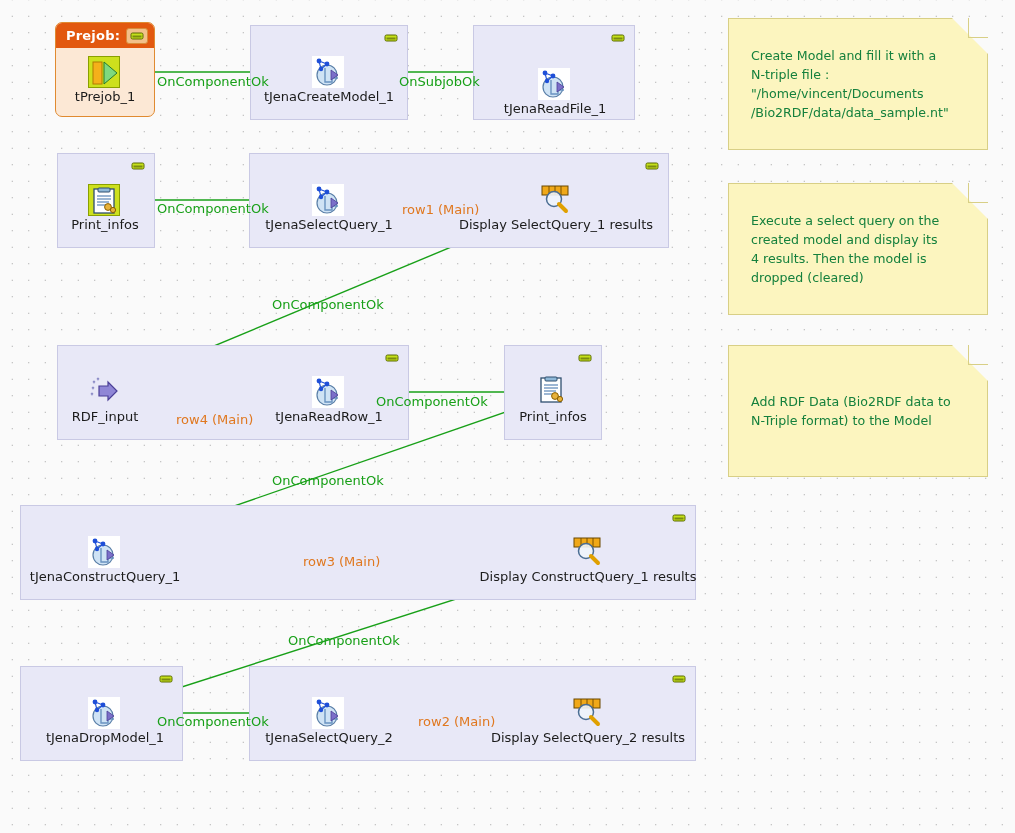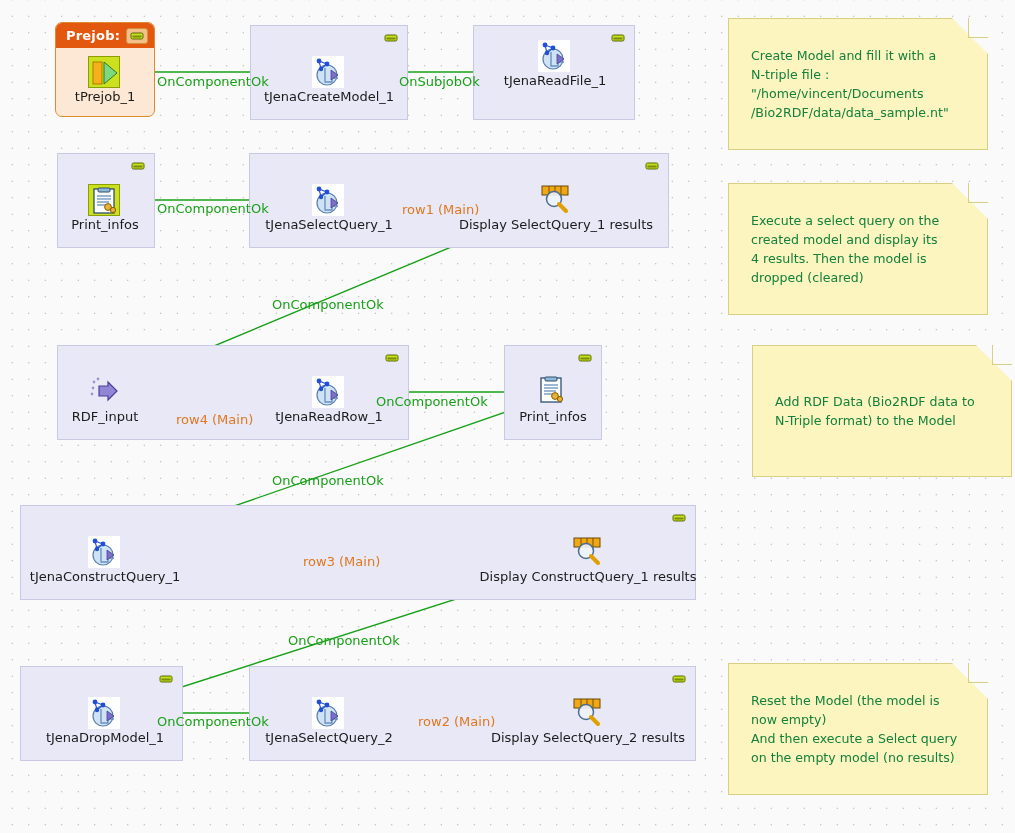--- a/index.html
+++ b/index.html
@@ -195,7 +195,7 @@
       <div class="bar"></div>
     </div>
   </div>
-  <div class="comp boxw" style="left:538px;top:40px;width:34px;height:50px;text-align:center;">
+  <div class="comp boxw" style="left:538px;top:68px;width:34px;height:50px;text-align:center;">
     <div class="ico">
       <svg width="32" height="32" viewBox="0 0 32 32">
         <circle cx="15" cy="19" r="10" fill="#cfe3f5" stroke="#5a7fa8" stroke-width="1.2"></circle>

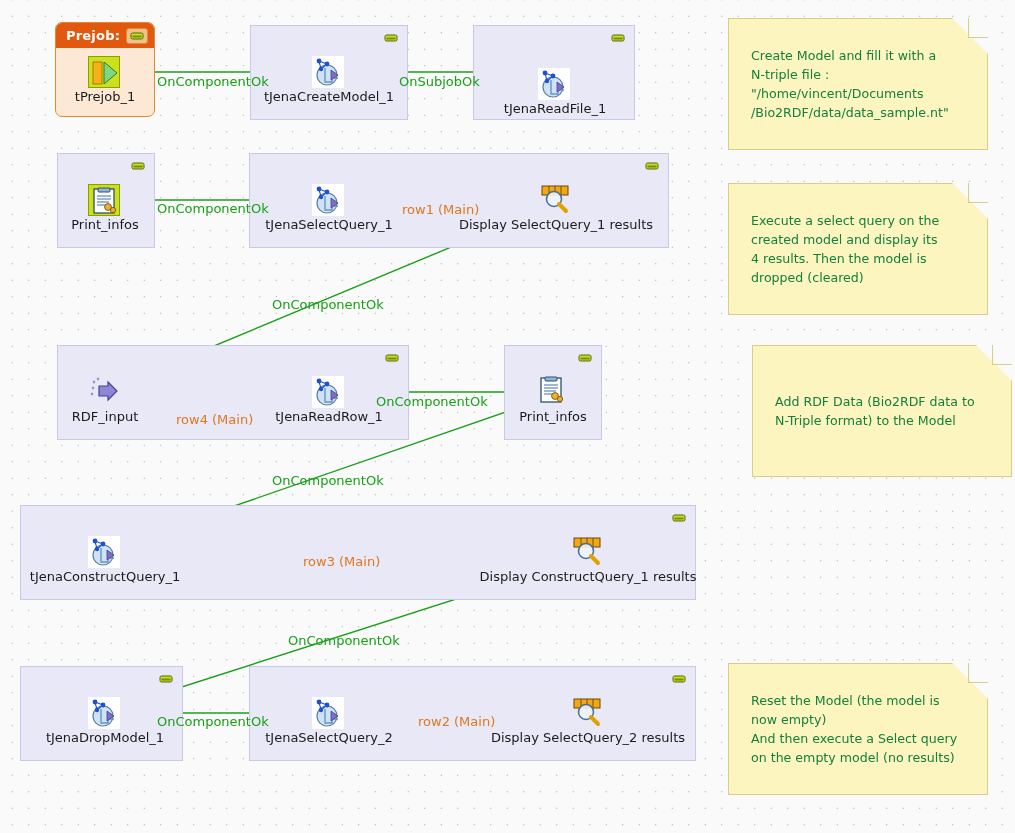--- a/index.html
+++ b/index.html
@@ -419,7 +419,7 @@
 dropped (cleared)</span>
   </div>
 
-  <div class="note" style="left:728px;top:345px;width:260px;height:132px;margin-left:24px;">
+  <div class="note" style="left:728px;top:345px;width:260px;height:132px;">
     <div class="fold"></div>
     <div class="foldline"></div>
     <span class="txt">Add RDF Data (Bio2RDF data to

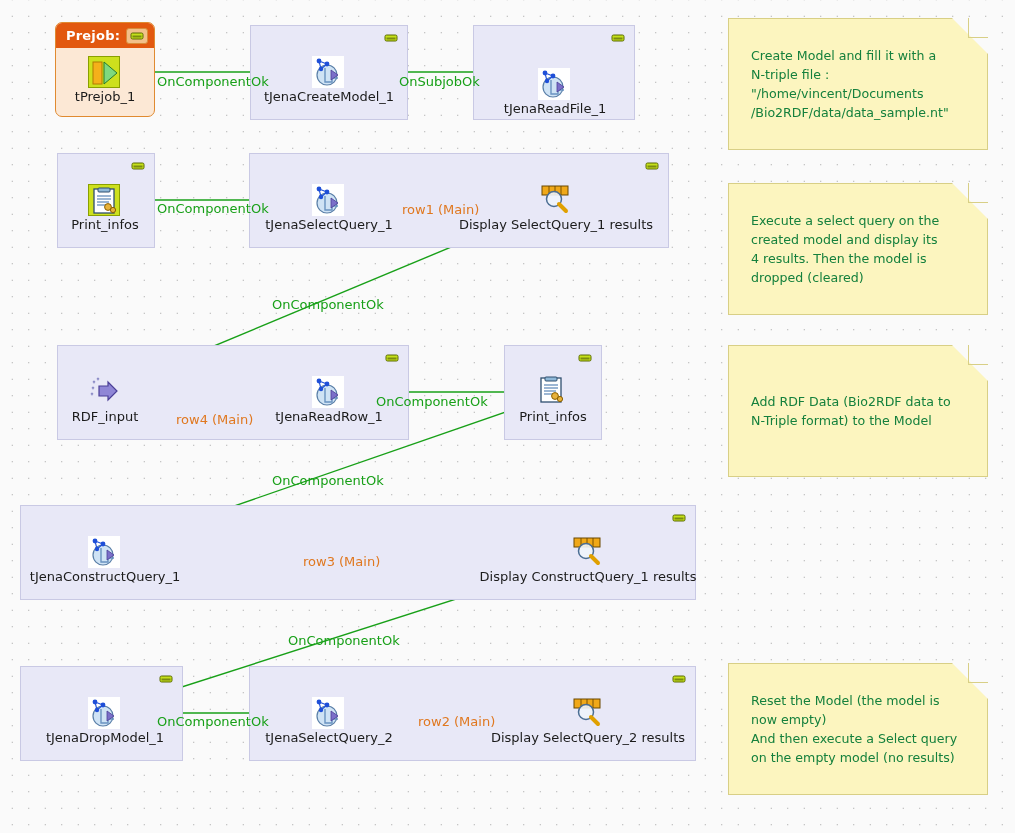--- a/index.html
+++ b/index.html
@@ -427,14 +427,6 @@
   </div>
 
 
-  <div class="note" style="left:728px;top:663px;width:260px;height:132px;">
-    <div class="fold"></div>
-    <div class="foldline"></div>
-    <span class="txt">Reset the Model (the model is
-now empty)
-And then execute a Select query
-on the empty model (no results)</span>
-  </div>
 
 </div>
 

